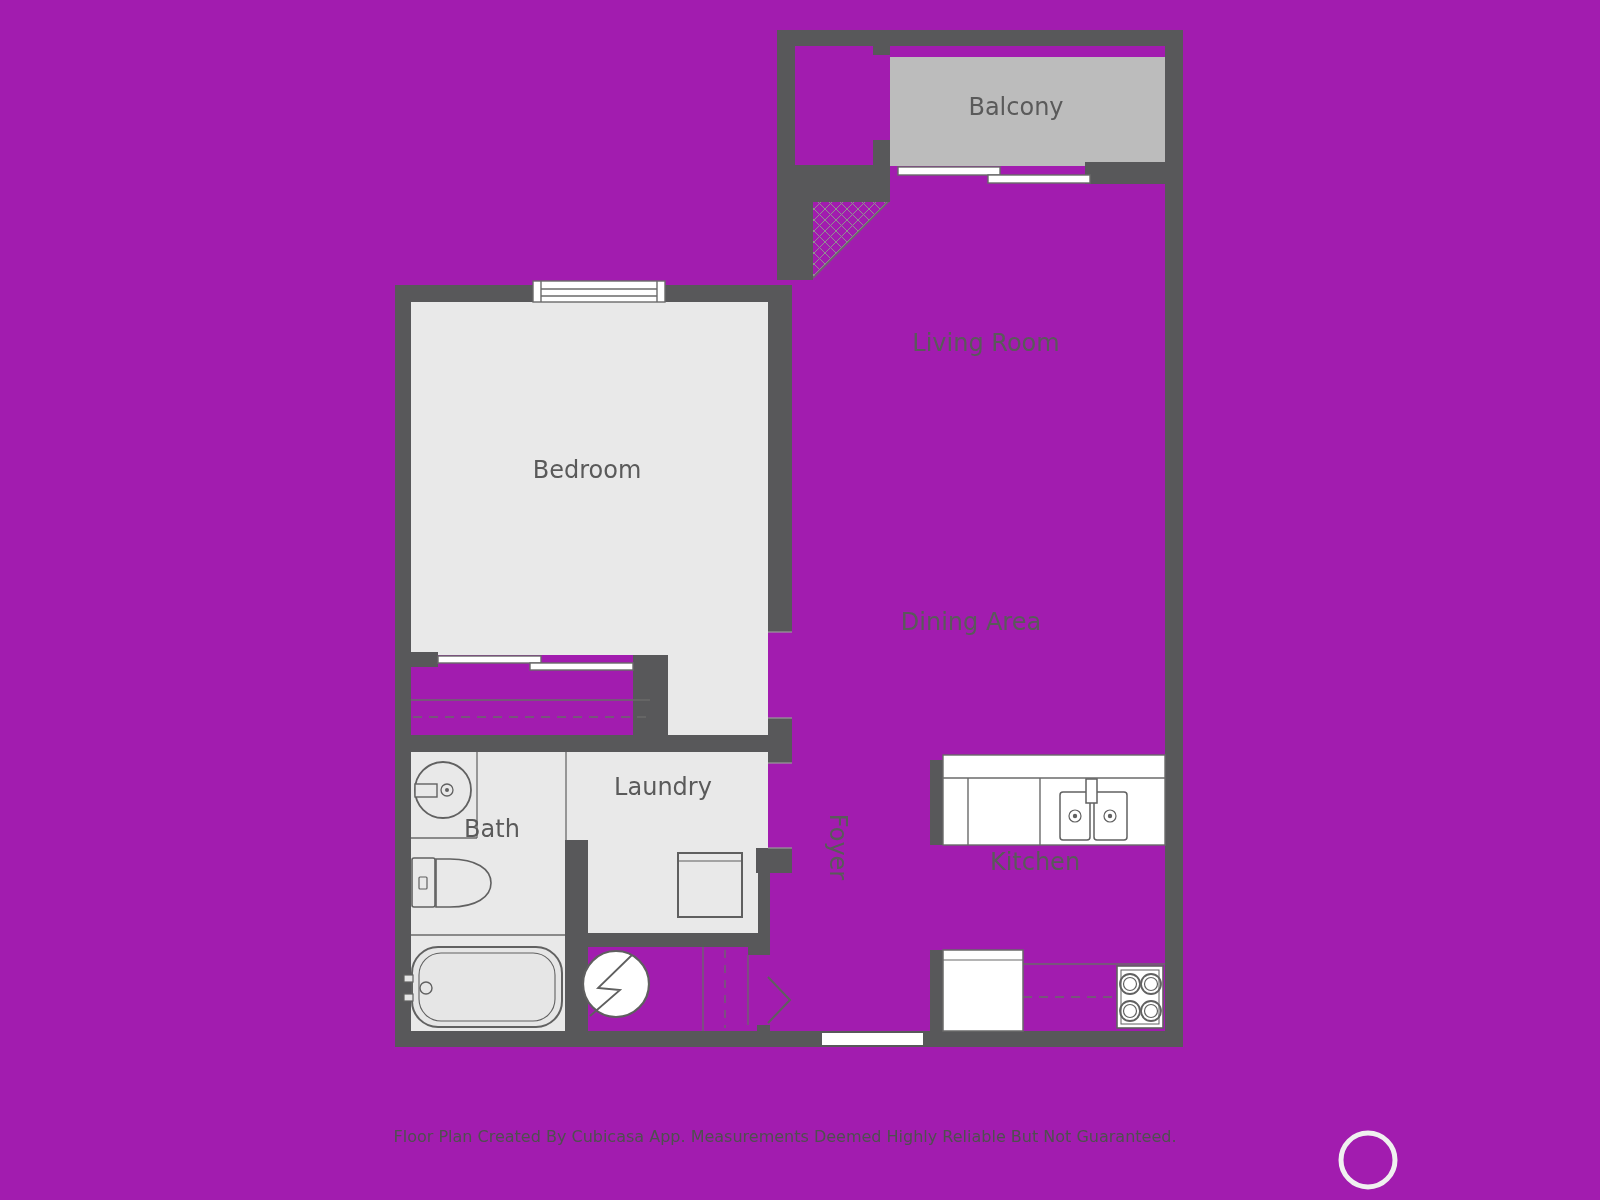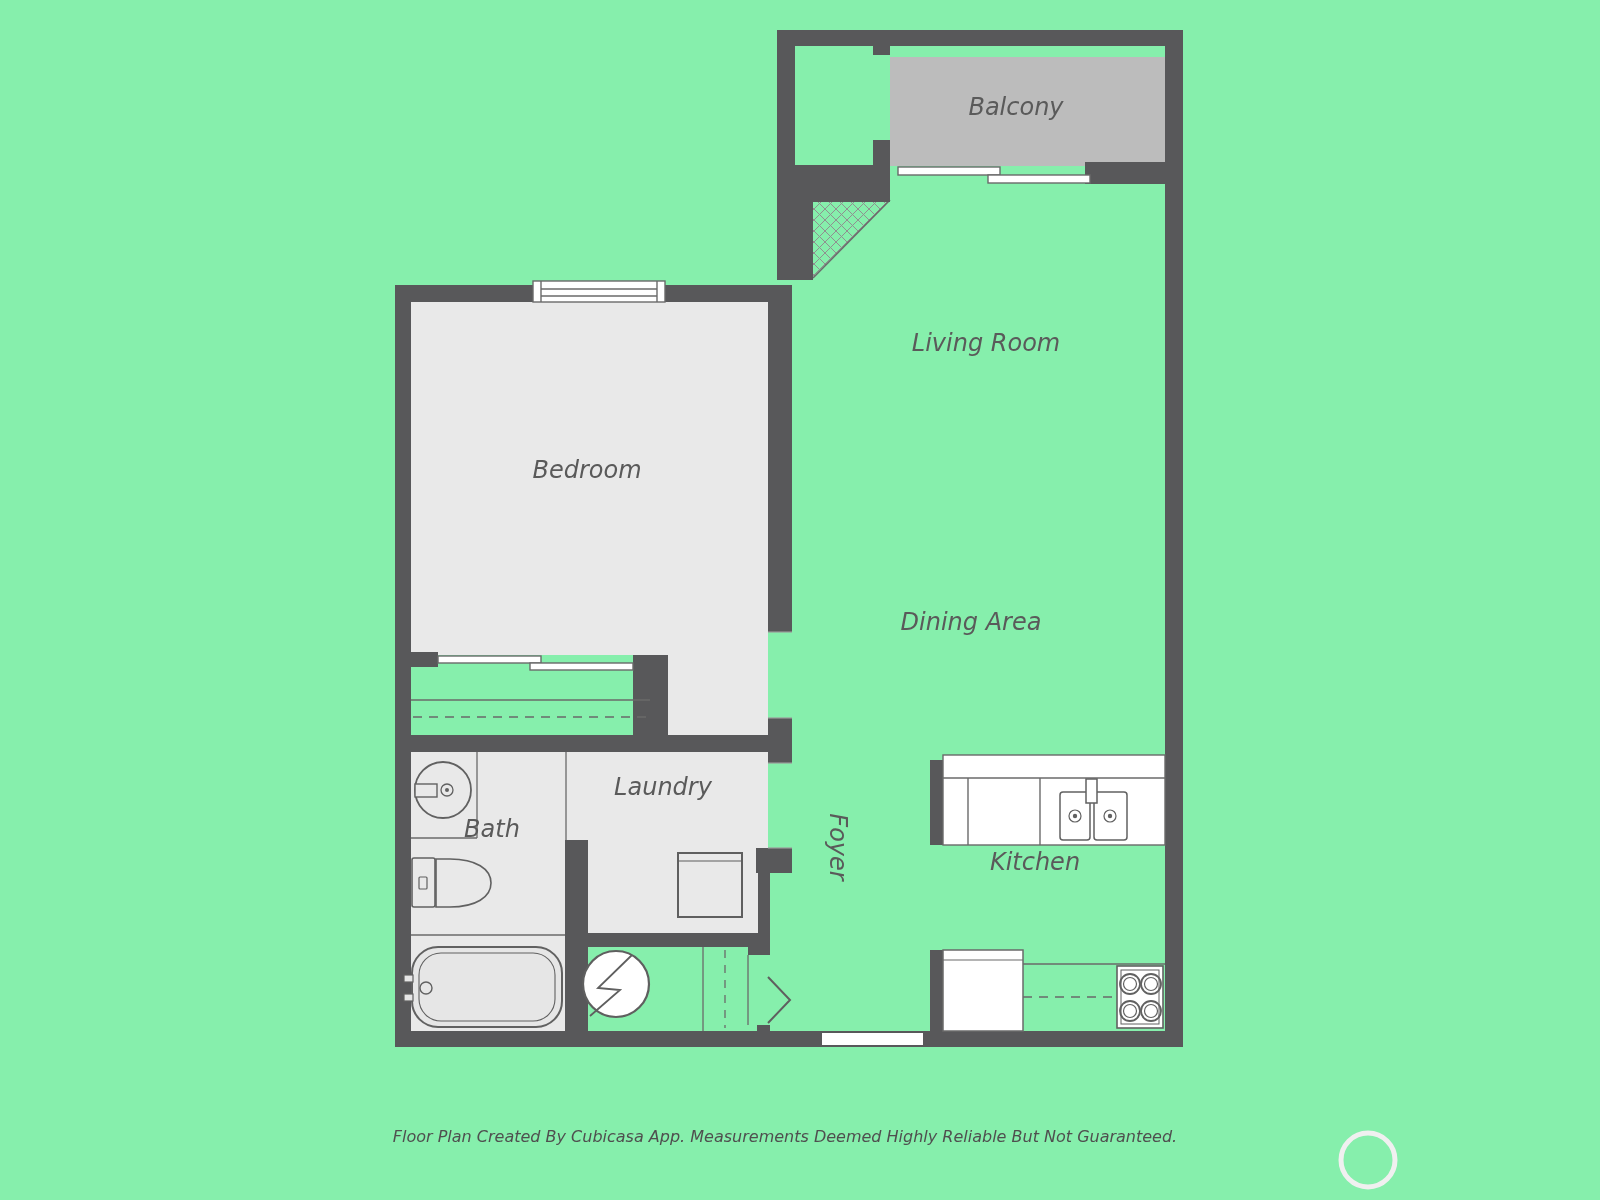--- a/index.html
+++ b/index.html
@@ -3,7 +3,7 @@
 <meta charset="utf-8">
 <style>
   html,body{margin:0;padding:0;background:#ffffff;}
-  .canvas{position:relative;width:1600px;height:1200px;background:#86efac;overflow:hidden;font-style:italic;}
+  .canvas{position:relative;width:1600px;height:1200px;background:#a21caf;overflow:hidden;}
   svg{display:block;}
   svg text{font-family:"DejaVu Sans","Liberation Sans",sans-serif;}
   .room-label{font-size:24px;fill:#5a5a5a;}

